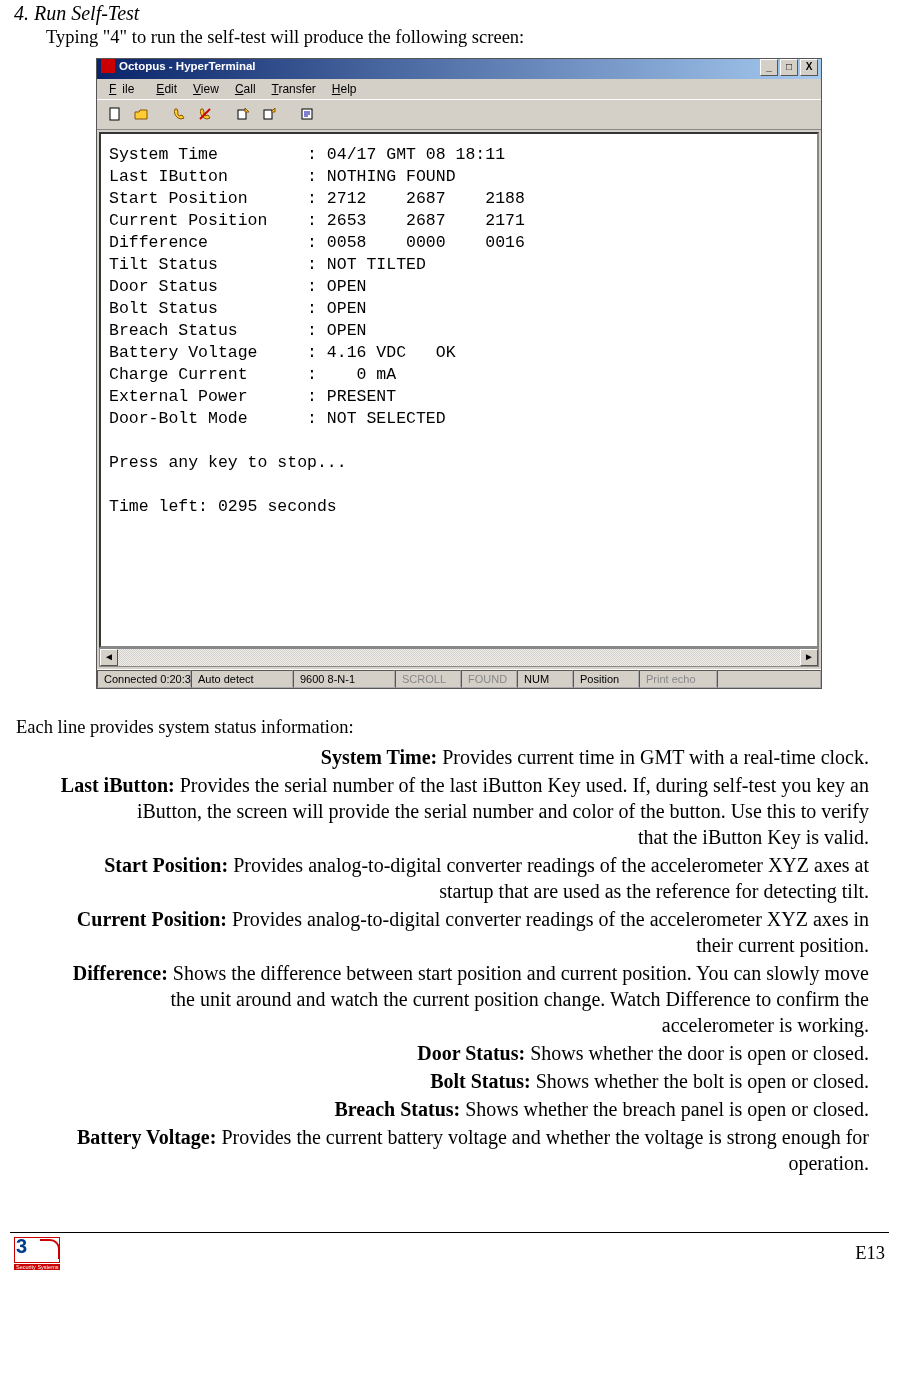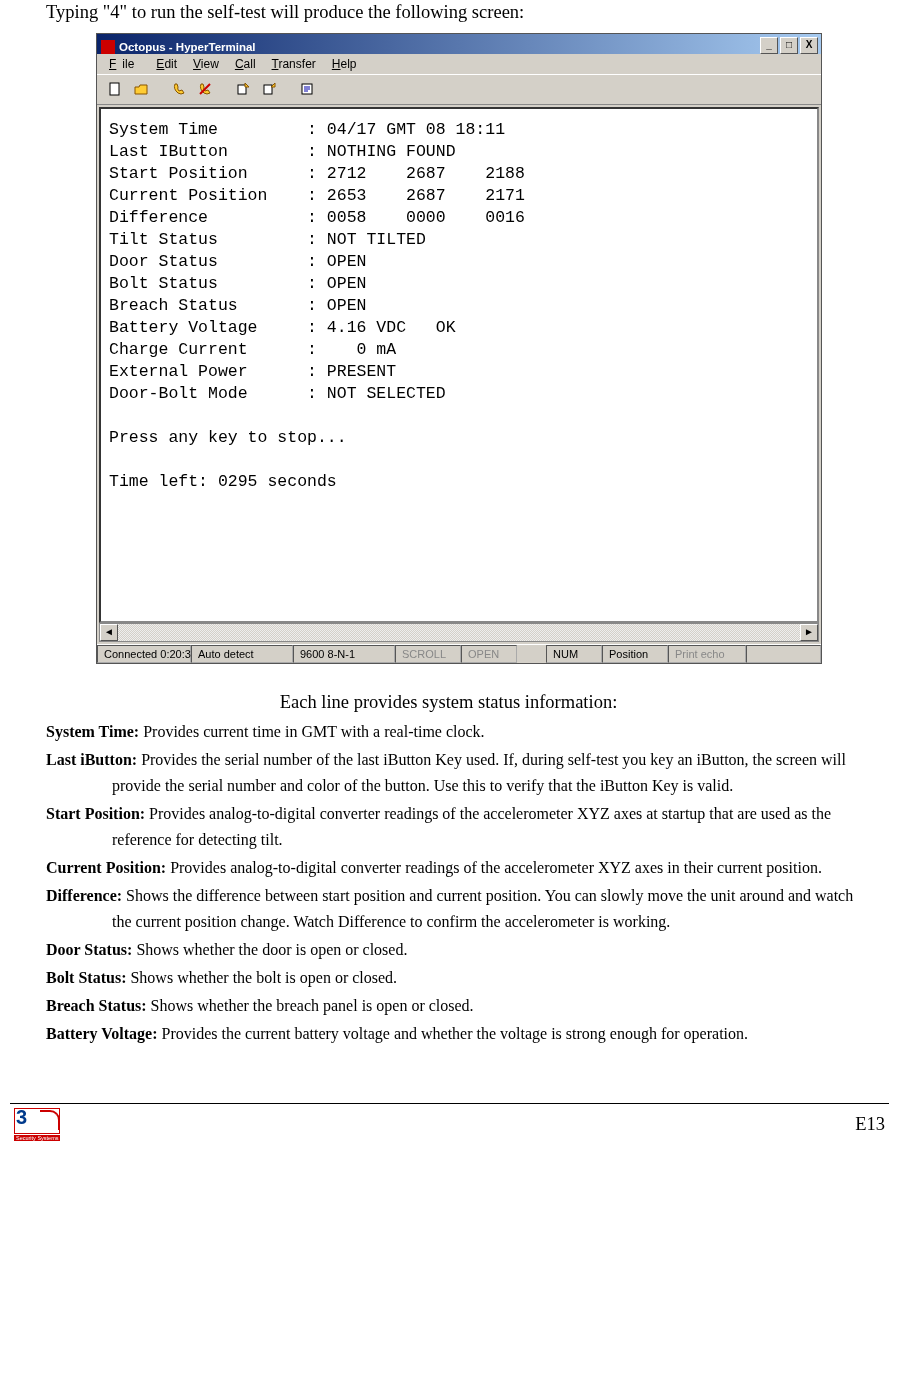--- a/index.html
+++ b/index.html
@@ -257,6 +257,10 @@
 
 <div class="page">
 
+  <div class="section-heading">
+    <span class="num">4.</span>
+    <span>Run Self-Test</span>
+  </div>
   <div class="intro">Typing "4" to run the self-test will produce the following screen:</div>
 
   <div class="screenshot-wrap">

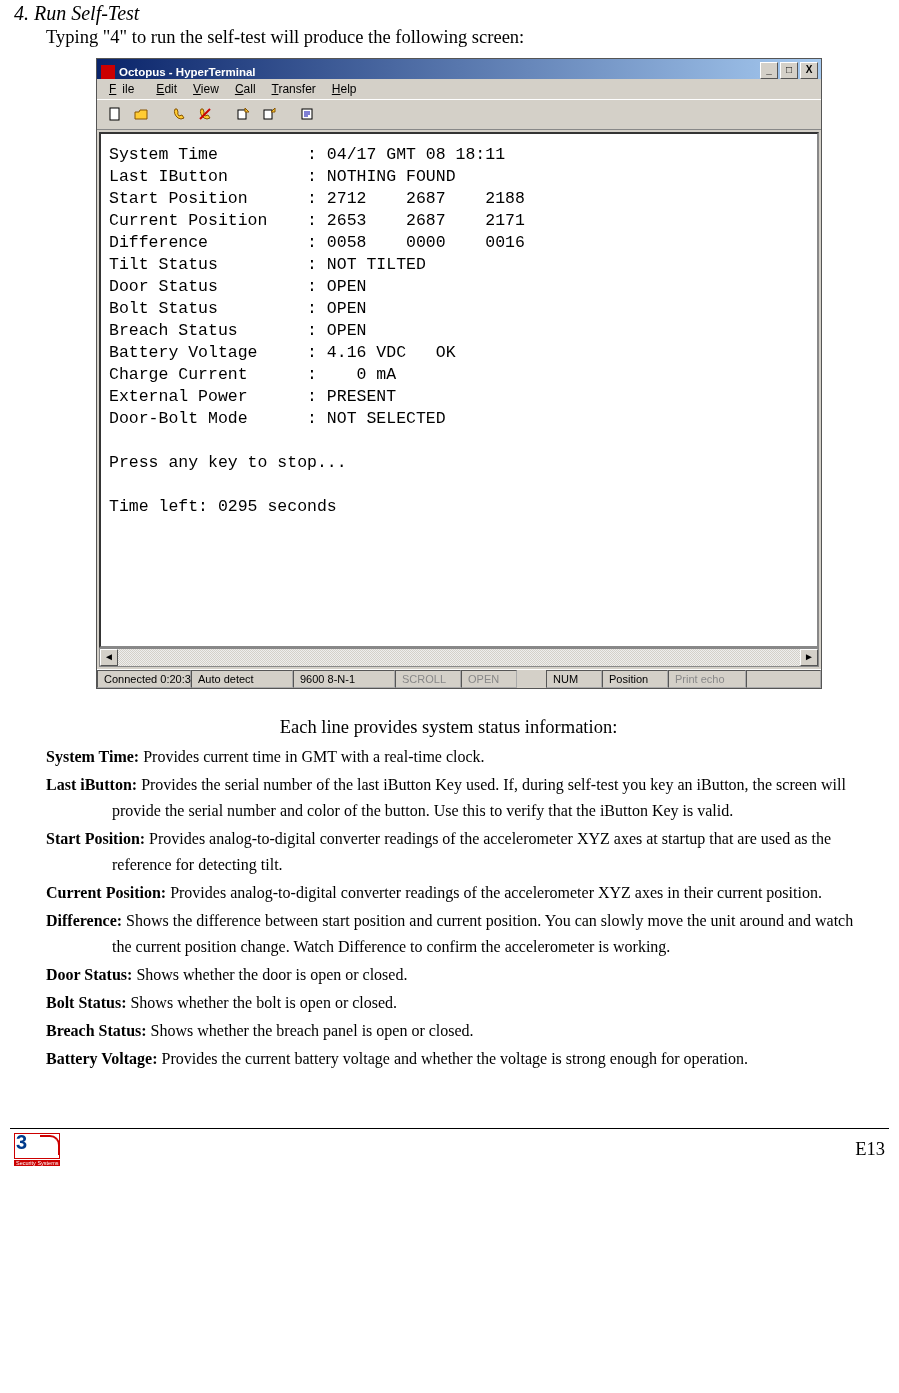--- a/index.html
+++ b/index.html
@@ -40,7 +40,7 @@
   }
   .titlebar {
     display: flex;
-    align-items: flex-end;
+    align-items: flex-start;
     justify-content: space-between;
     background: linear-gradient(to right, #0a246a, #a6caf0);
     color: #fff;

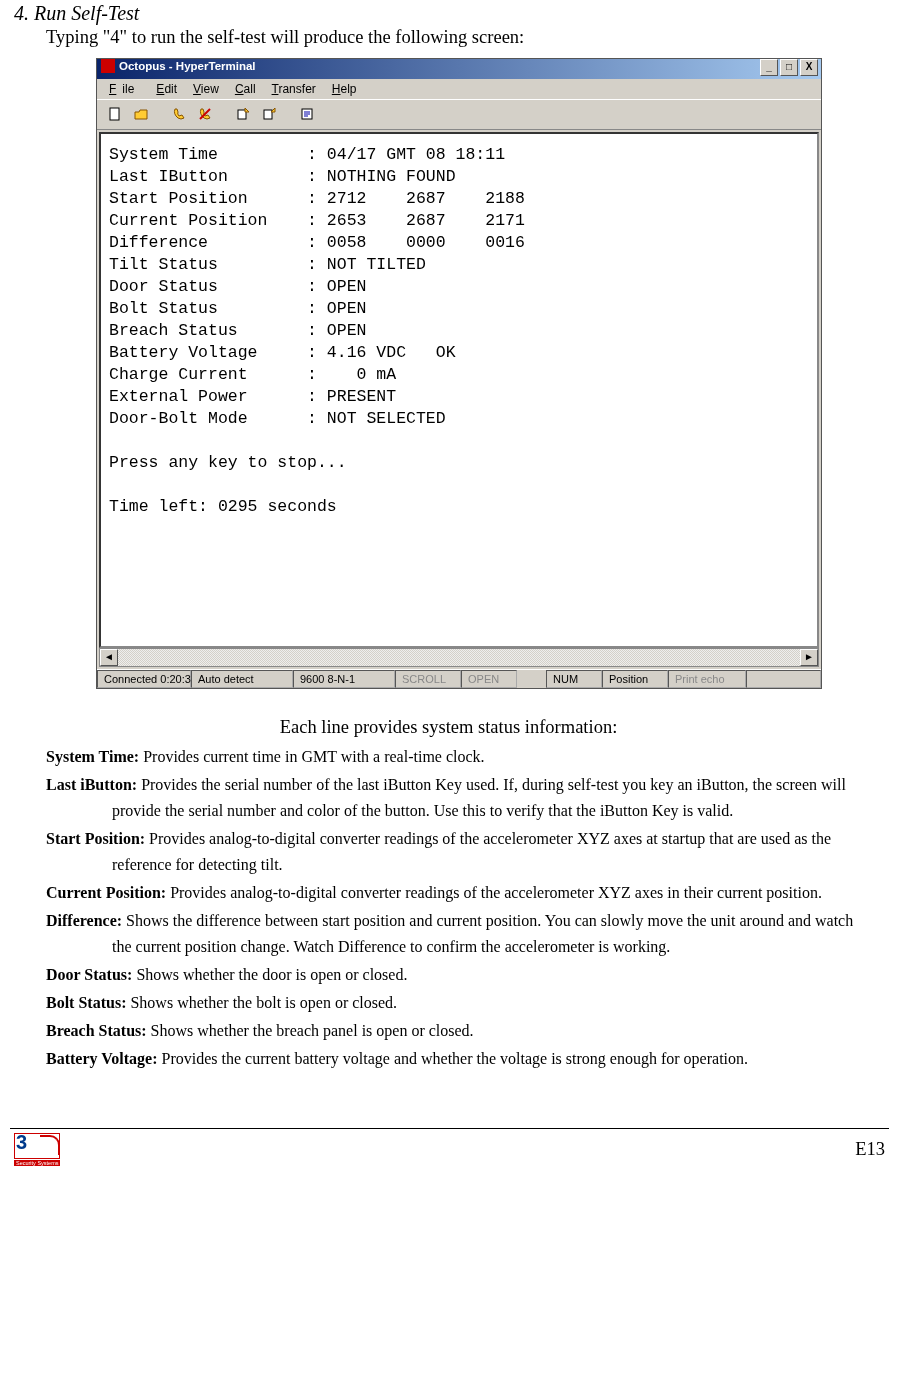--- a/index.html
+++ b/index.html
@@ -359,7 +359,7 @@
         <div class="cell c2">Auto detect</div>
         <div class="cell c3">9600 8-N-1</div>
         <div class="cell c4 dim">SCROLL</div>
-        <div class="cell c5 dim">OPEN</div>
+        <div class="cell c5 dim">FOUND</div>
         <div class="cell c6">NUM</div>
         <div class="cell c7">Position</div>
         <div class="cell c8 dim">Print echo</div>

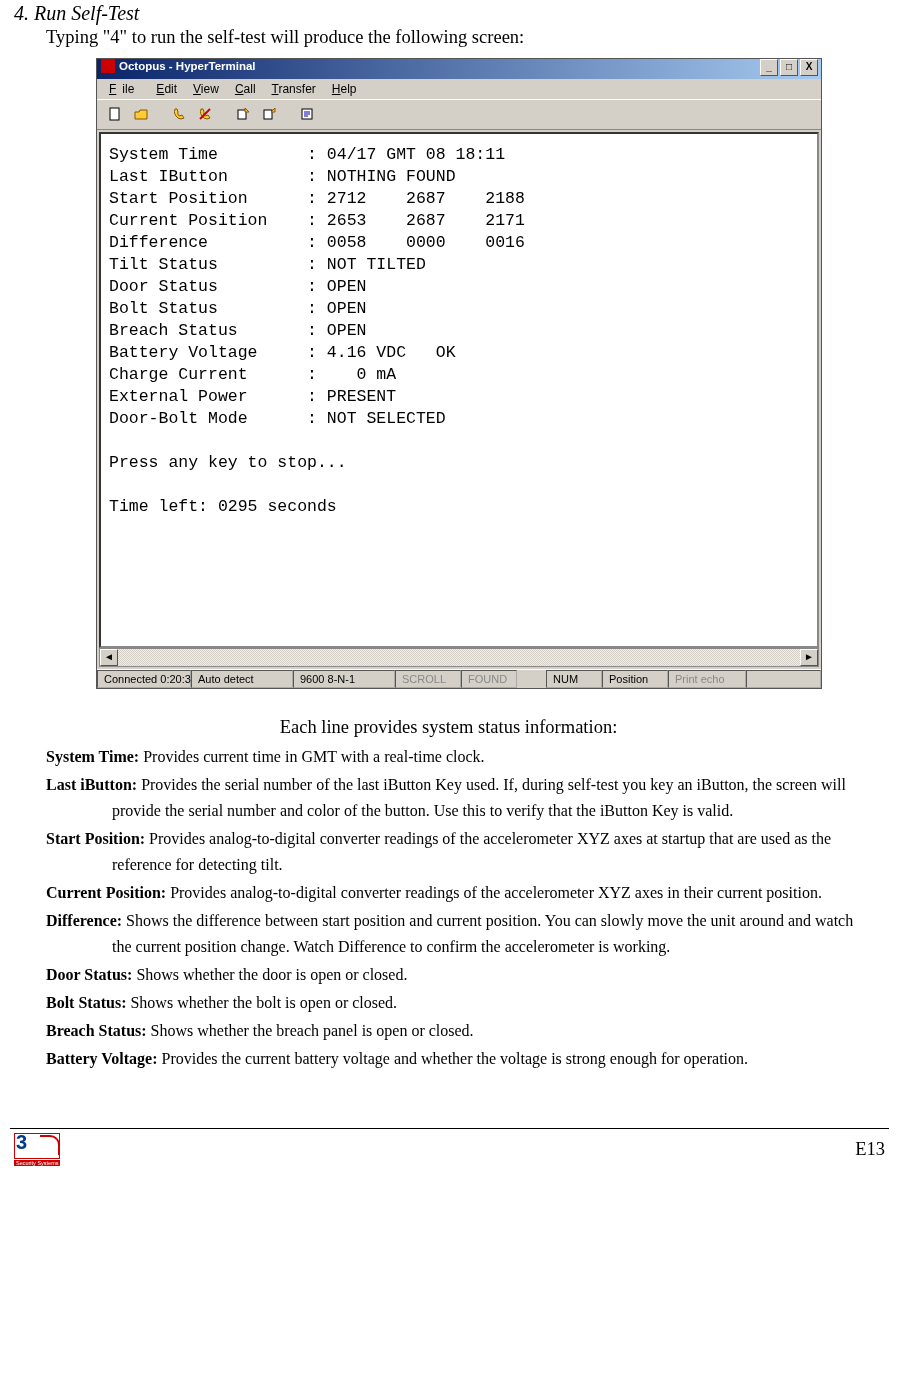--- a/index.html
+++ b/index.html
@@ -164,7 +164,7 @@
   }
   .statusbar .cell.dim { color: #888; }
   .c1{width:80px;} .c2{width:88px;} .c3{width:88px;}
-  .c4{width:52px;} .c5{width:42px;} .c6{width:42px;margin-left:29px;}
+  .c4{width:52px;} .c5{width:42px;} .c6{width:42px;}
   .c7{width:52px;} .c8{width:64px;} .c9{flex:1;}
 
   .explain-intro {

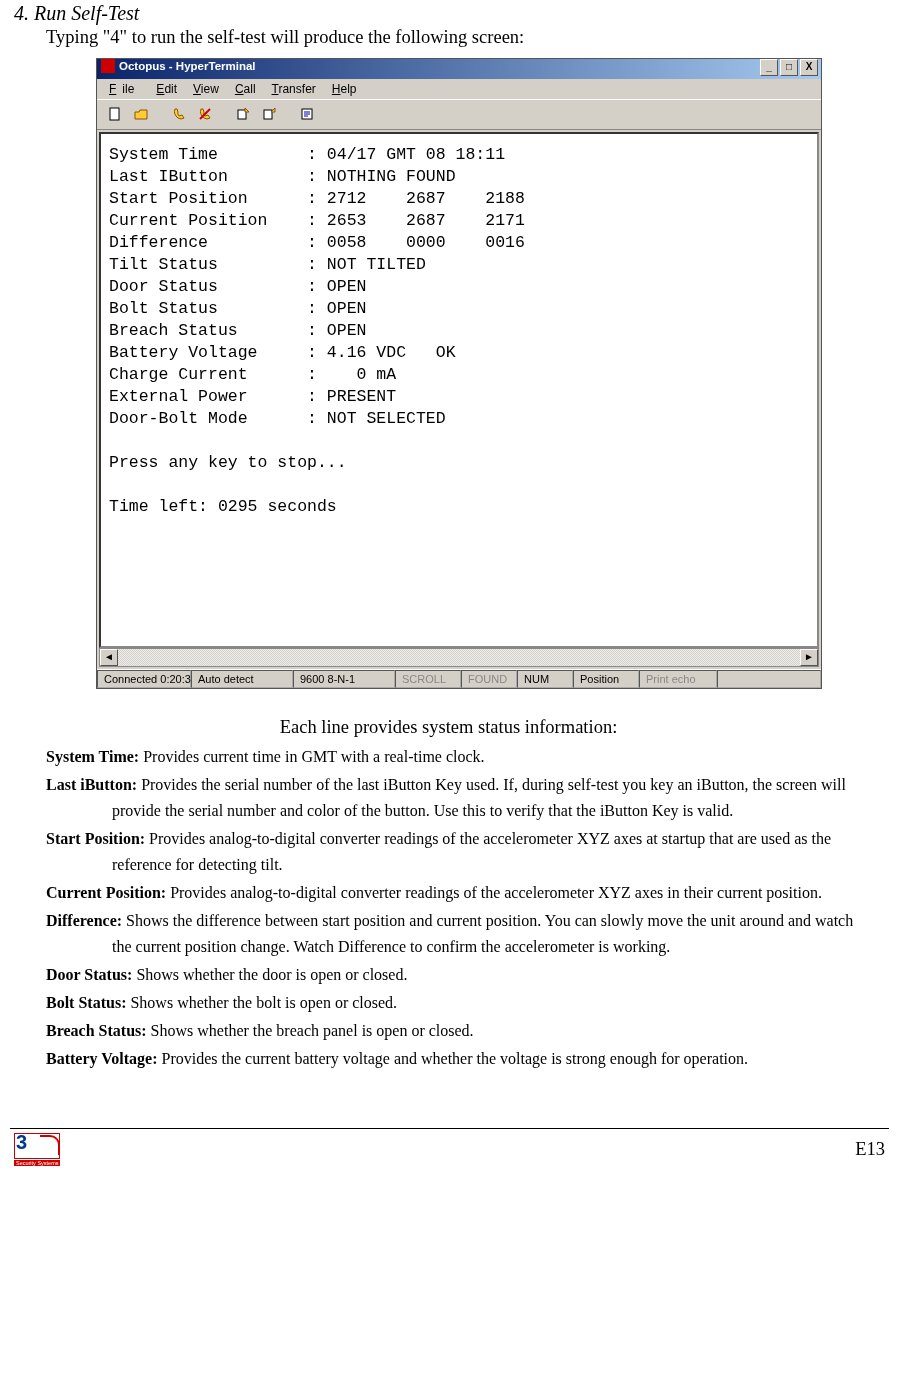--- a/index.html
+++ b/index.html
@@ -170,7 +170,6 @@
   .explain-intro {
     margin: 0 0 6px 6px;
     font-size: 18.5px;
-    text-align: center;
   }
   .definitions {
     margin: 0 12px 0 36px;

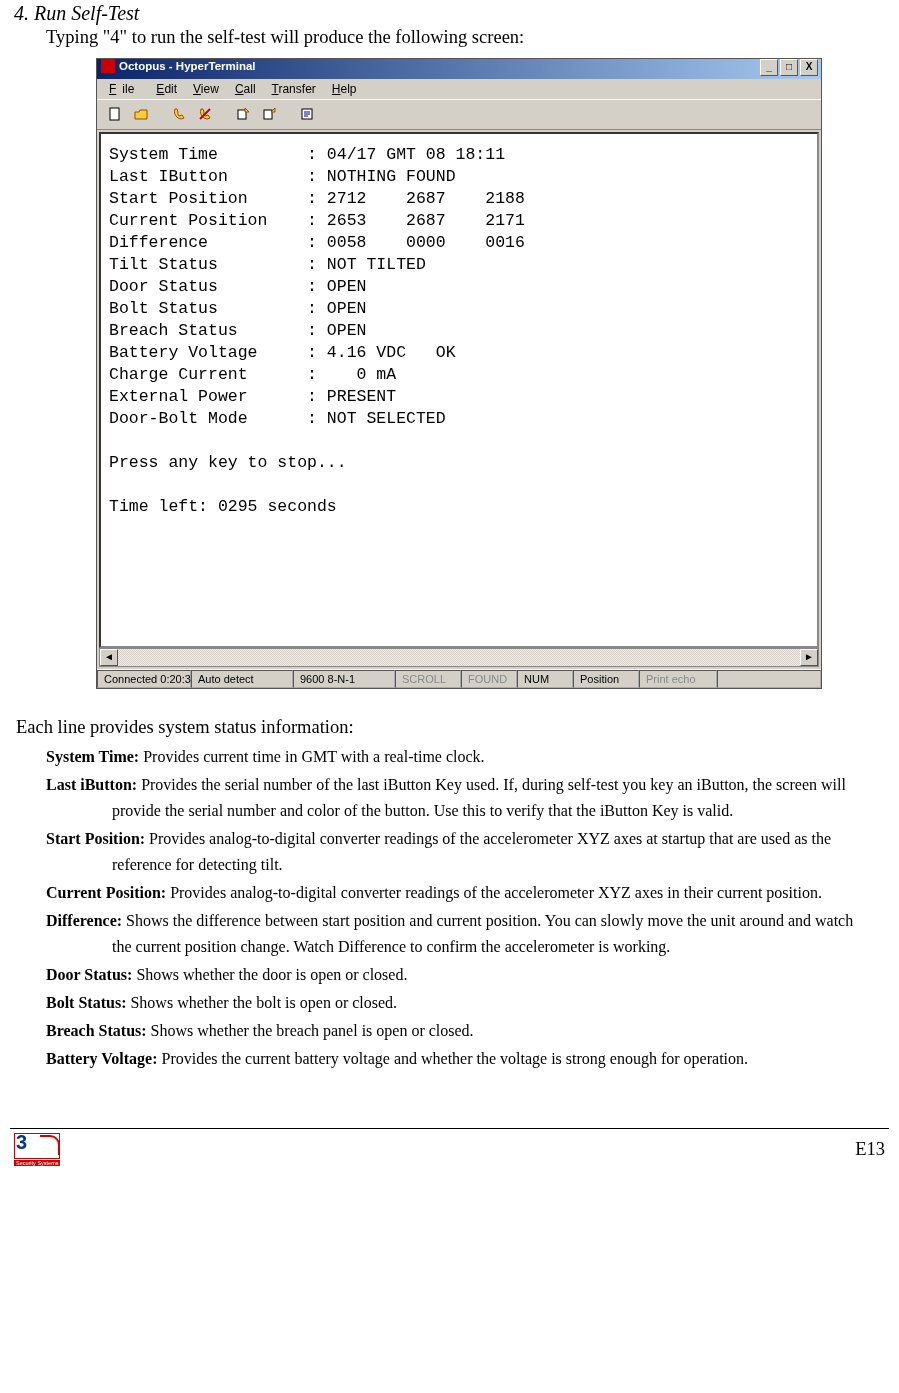--- a/index.html
+++ b/index.html
@@ -176,8 +176,9 @@
   }
   .def {
     margin: 0 0 2px 0;
-    font-size: 16px;
+    font-size: 20px;
     line-height: 26px;
+    text-align: right;
   }
   .def .term {
     font-weight: bold;

